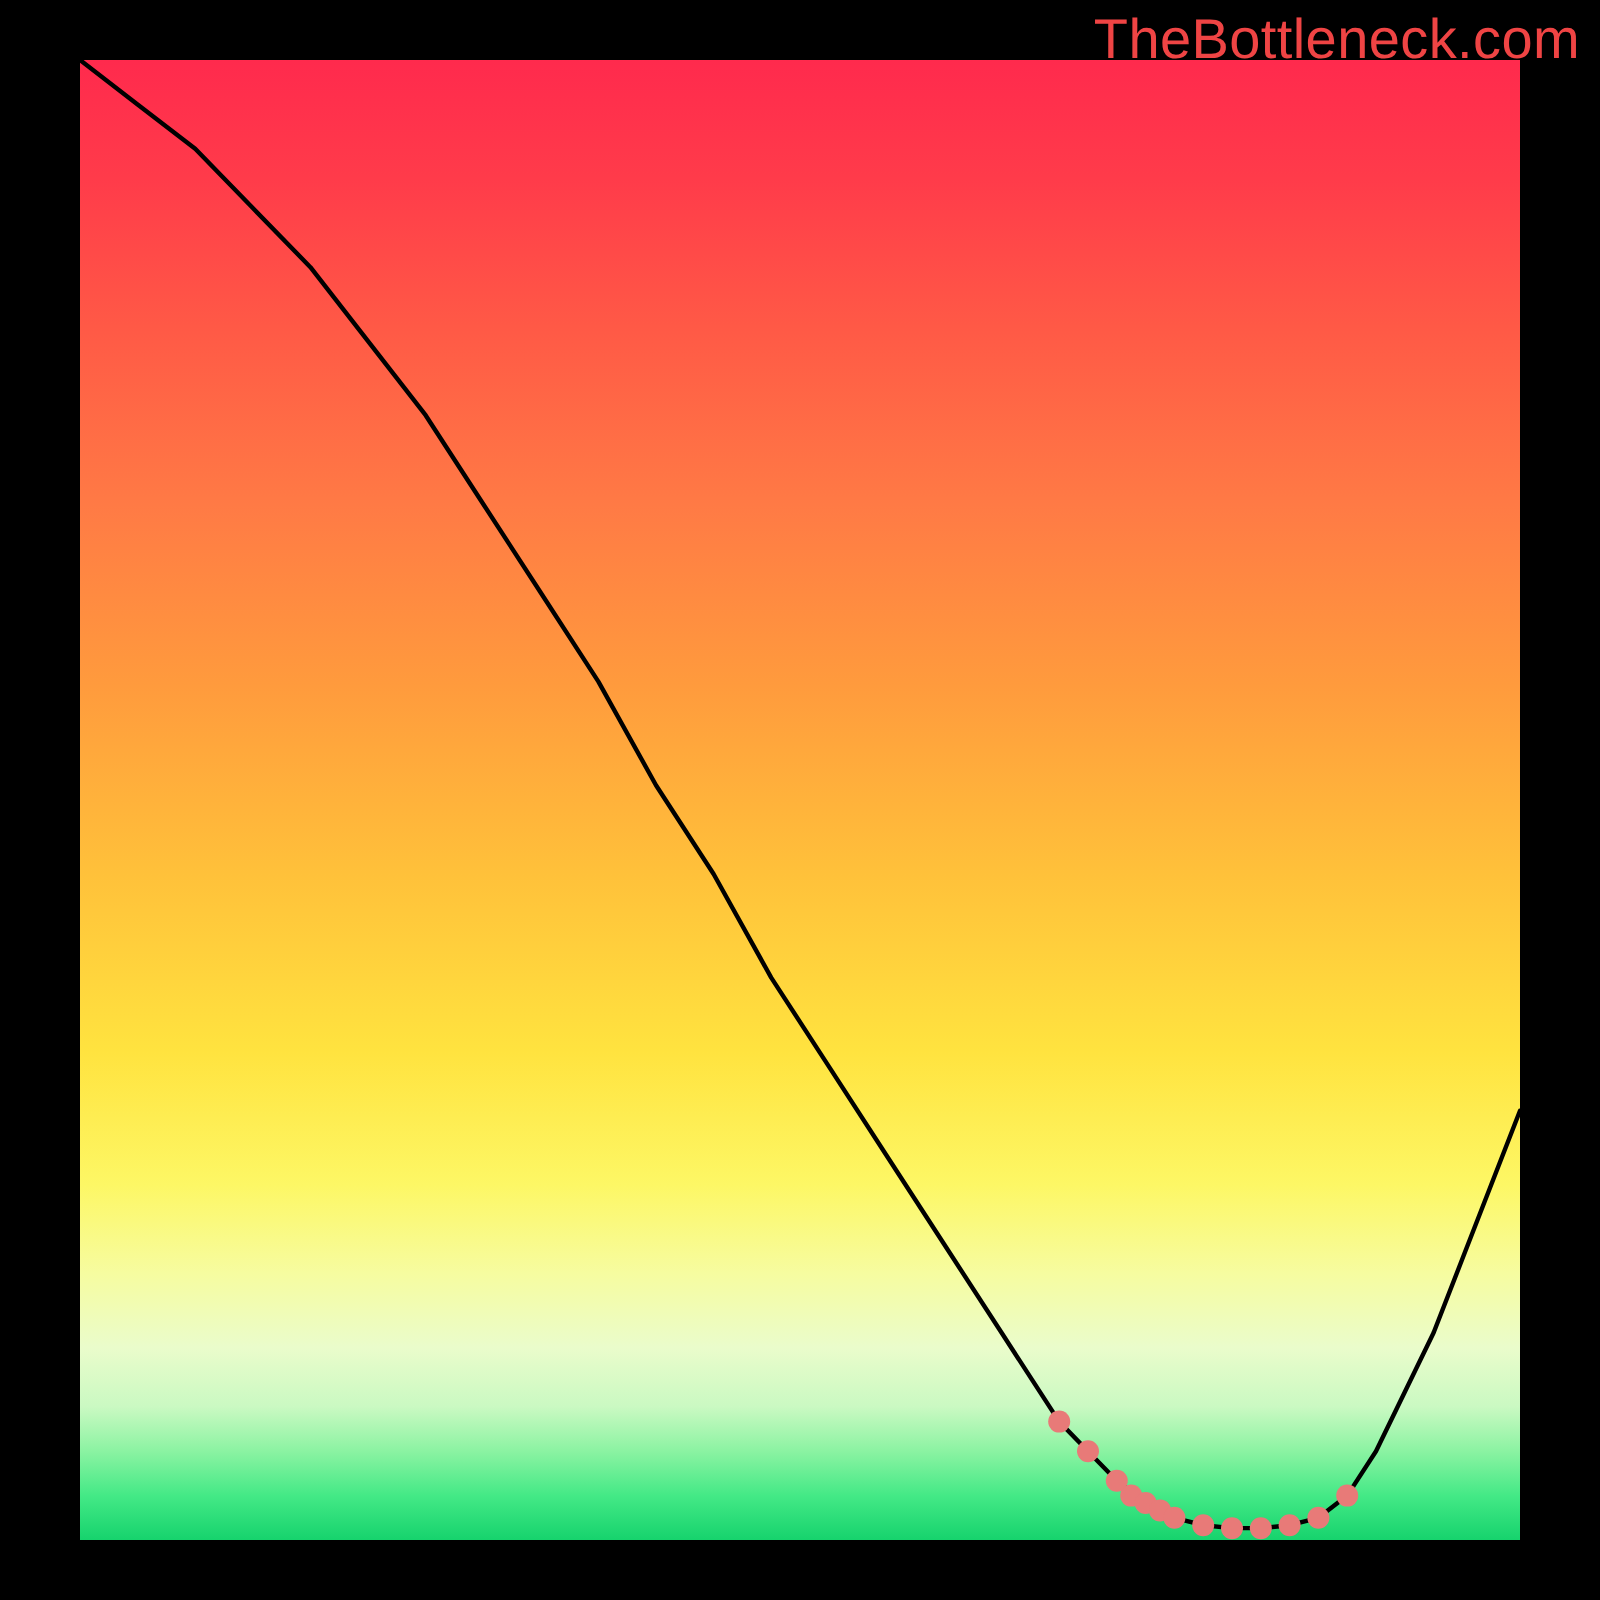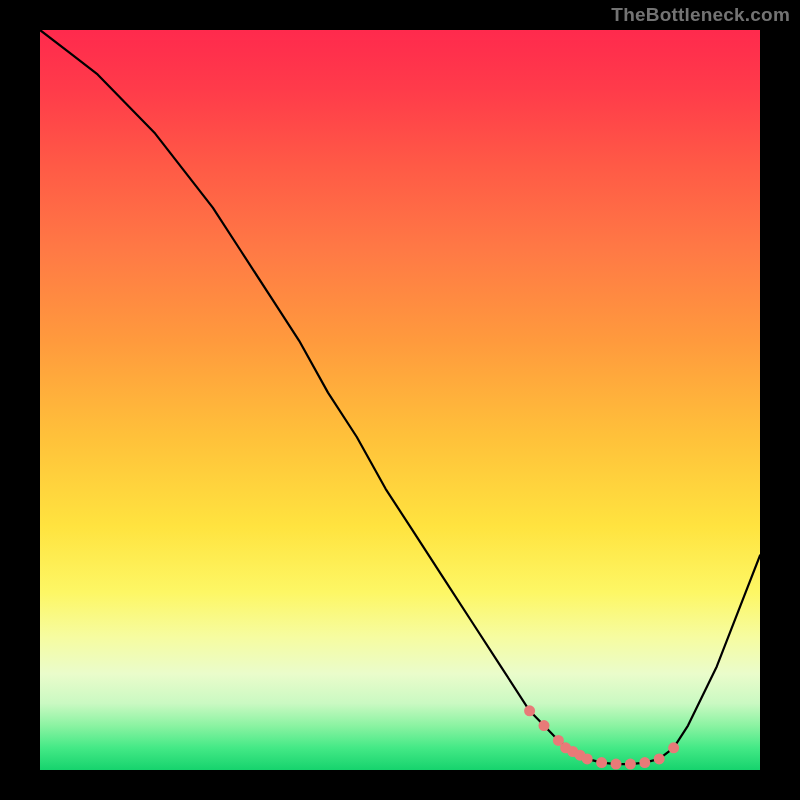--- a/index.html
+++ b/index.html
@@ -20,9 +20,9 @@
     top: 4px;
     right: 10px;
     font-family: Arial, Helvetica, sans-serif;
-    font-size: 19px;
-    font-weight: bold;
-    color: #737373;
+    font-size: 28px;
+    font-weight: normal;
+    color: #ef4444;
     letter-spacing: 0.2px;
     z-index: 5;
   }

